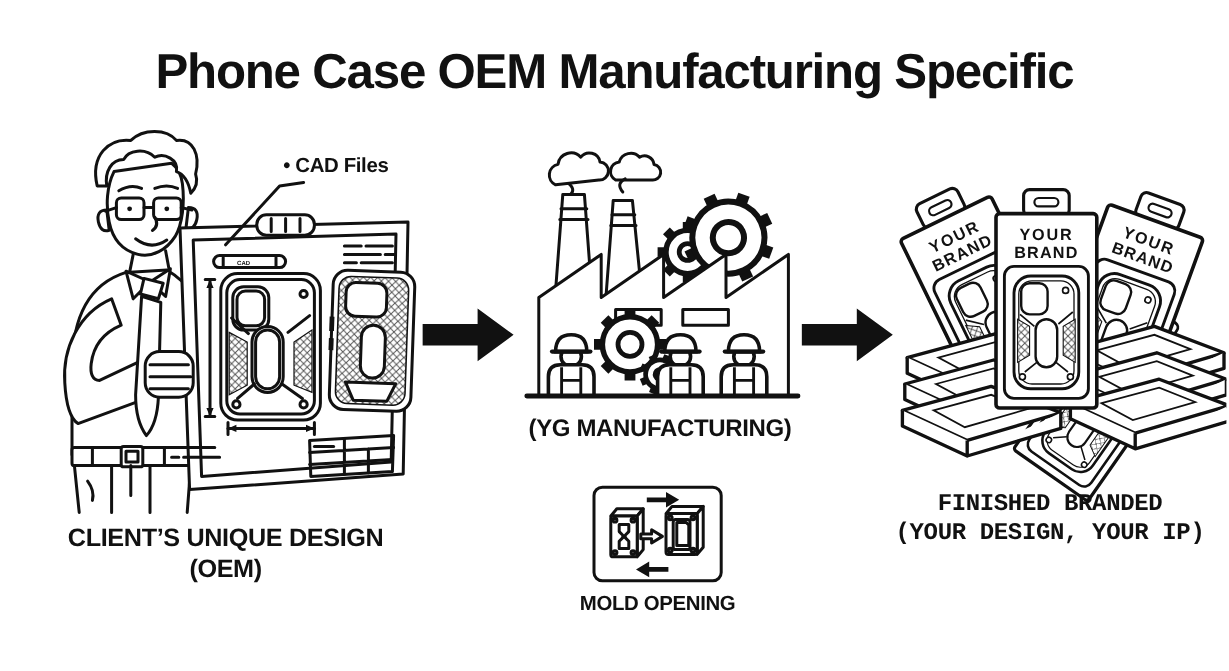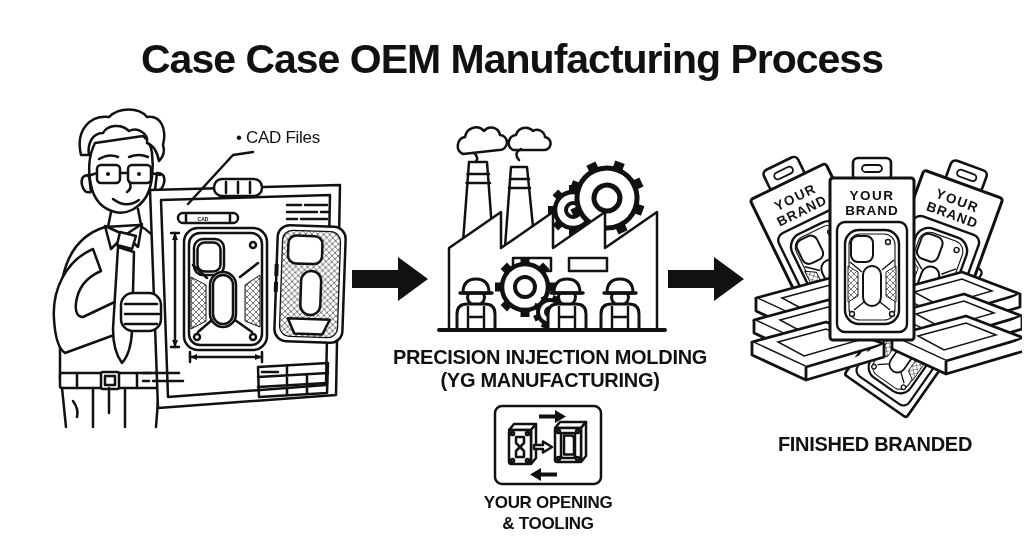--- a/index.html
+++ b/index.html
@@ -21,7 +21,7 @@
 </head>
 <body>
 
-<div class="abs title">Case Case OEM Manufacturing Process</div>
+<div class="abs title">Phone Case OEM Manufacturing Specific</div>
 
 <svg class="abs" style="left:25px;top:105px;" width="335" height="325" viewBox="0 0 335 325">
   <defs>

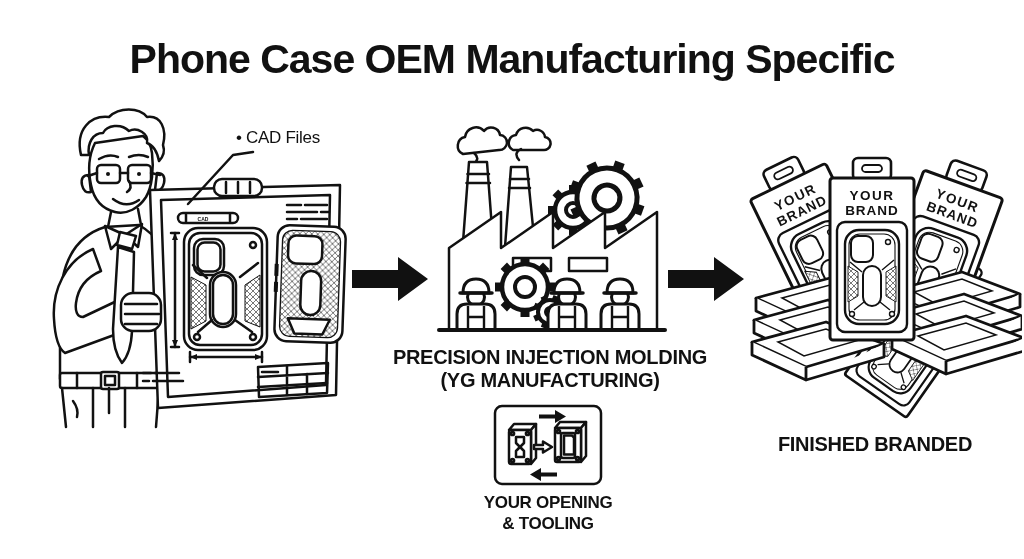--- a/index.html
+++ b/index.html
@@ -8,7 +8,7 @@
   .abs{position:absolute;}
   .title{left:0;top:36px;width:1024px;text-align:center;font-size:41px;font-weight:800;
          letter-spacing:-1px;white-space:nowrap;}
-  .callout{left:236px;top:126px;font-size:17px;font-weight:400;line-height:23px;letter-spacing:-0.3px;}
+  .callout{left:236px;top:126px;font-size:17px;font-weight:700;line-height:23px;letter-spacing:-0.3px;}
   .cap{text-align:center;font-weight:700;letter-spacing:-0.3px;}
   .cap-client{left:28px;top:436px;width:320px;font-size:21px;line-height:26px;}
   .cap-mold-main{left:390px;top:346px;width:320px;font-size:20px;line-height:23px;}

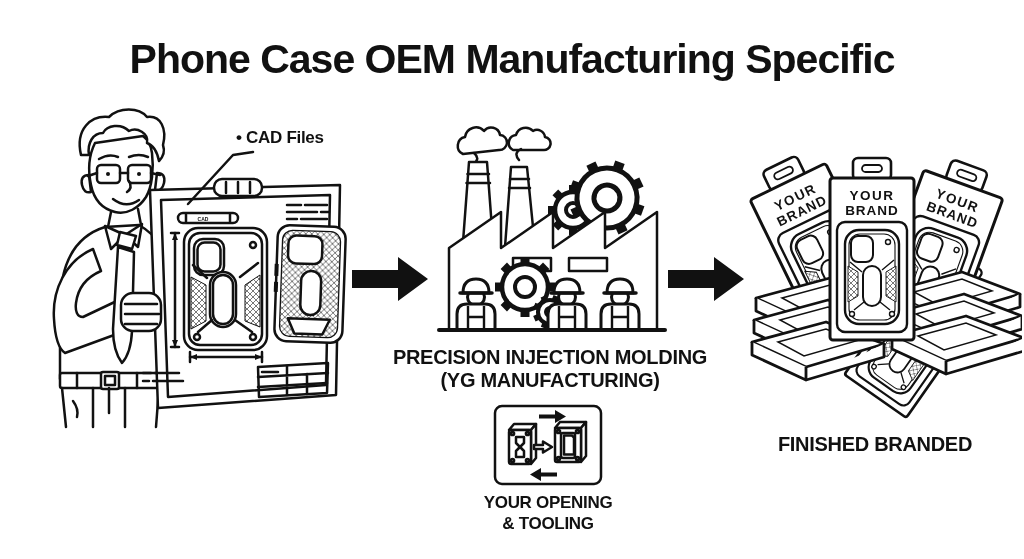--- a/index.html
+++ b/index.html
@@ -243,7 +243,6 @@
 </svg>
 
 <div class="abs cap cap-mold-main">
-  <div>PRECISION INJECTION MOLDING</div>
   <div>(YG MANUFACTURING)</div>
 </div>
 

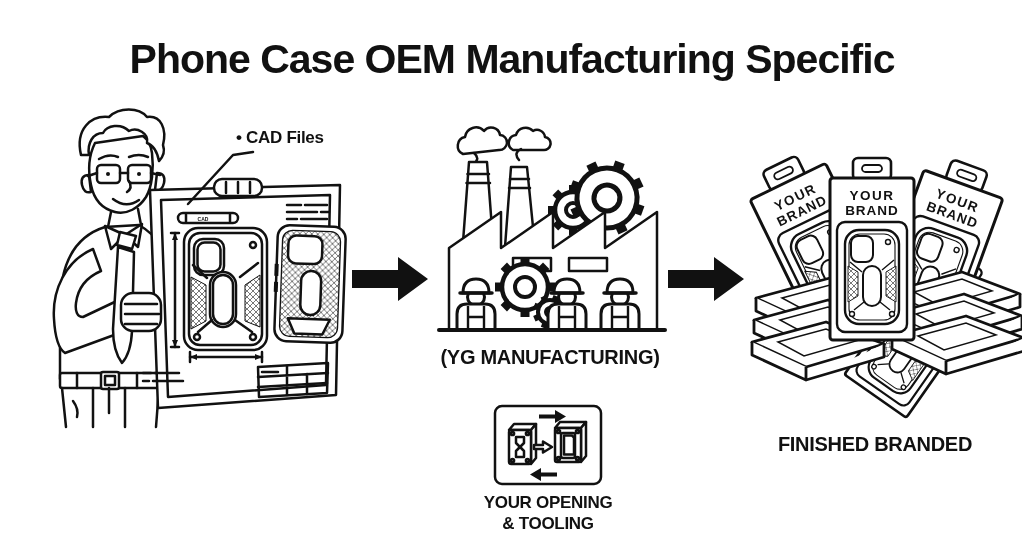--- a/index.html
+++ b/index.html
@@ -13,7 +13,7 @@
   .cap-client{left:28px;top:436px;width:320px;font-size:21px;line-height:26px;}
   .cap-mold-main{left:390px;top:346px;width:320px;font-size:20px;line-height:23px;}
   .cap-mold-box{left:448px;top:492px;width:200px;font-size:17px;line-height:21px;}
-  .cap-product{left:725px;top:432px;width:300px;font-size:20px;line-height:24px;}
+  .cap-product{left:725px;top:409px;width:300px;font-size:20px;line-height:24px;font-family:Liberation Mono, monospace;}
   svg{display:block;}
   .ln{fill:none;stroke:#111;stroke-width:2.5;stroke-linecap:round;stroke-linejoin:round;}
   .fw{fill:#fff;stroke:#111;stroke-width:2.5;stroke-linecap:round;stroke-linejoin:round;}

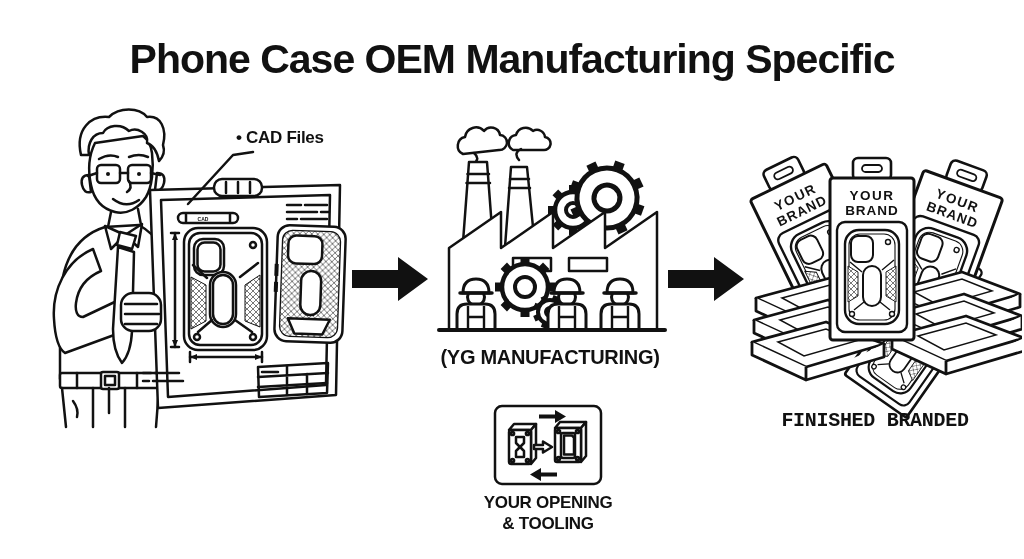--- a/index.html
+++ b/index.html
@@ -358,6 +358,7 @@
 </div>
 
 <div class="abs cap cap-client">
+  <div>CLIENT’S UNIQUE DESIGN</div>
 </div>
 
 </body></html>

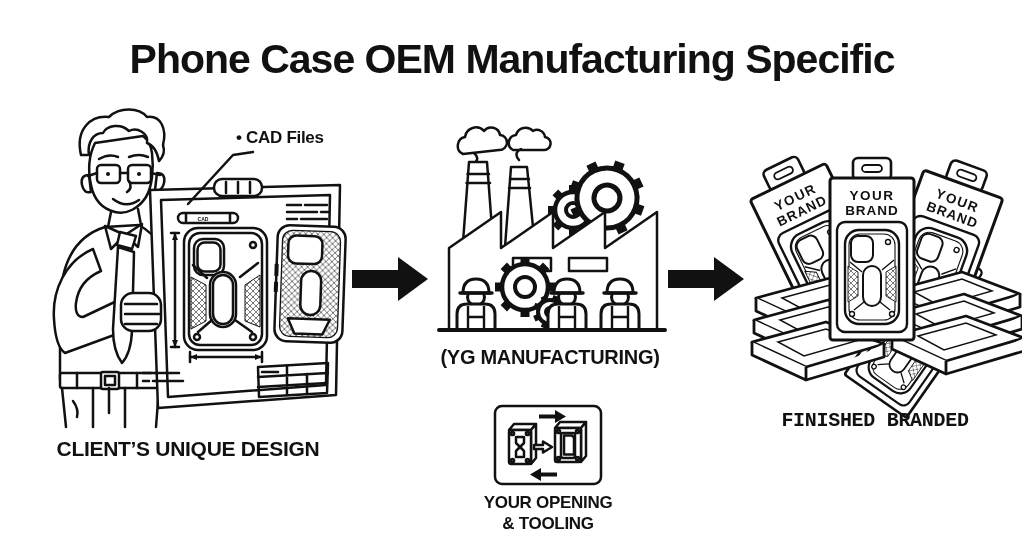--- a/index.html
+++ b/index.html
@@ -355,6 +355,7 @@
 
 <div class="abs cap cap-product">
   <div>FINISHED BRANDED</div>
+  <div>(YOUR DESIGN, YOUR IP)</div>
 </div>
 
 <div class="abs cap cap-client">

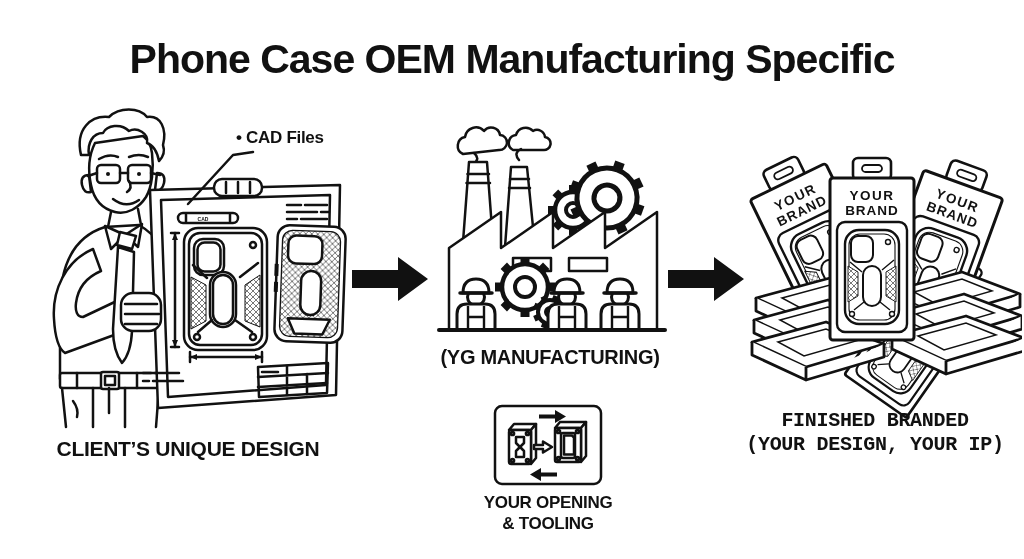--- a/index.html
+++ b/index.html
@@ -360,6 +360,7 @@
 
 <div class="abs cap cap-client">
   <div>CLIENT’S UNIQUE DESIGN</div>
+  <div>(OEM)</div>
 </div>
 
 </body></html>

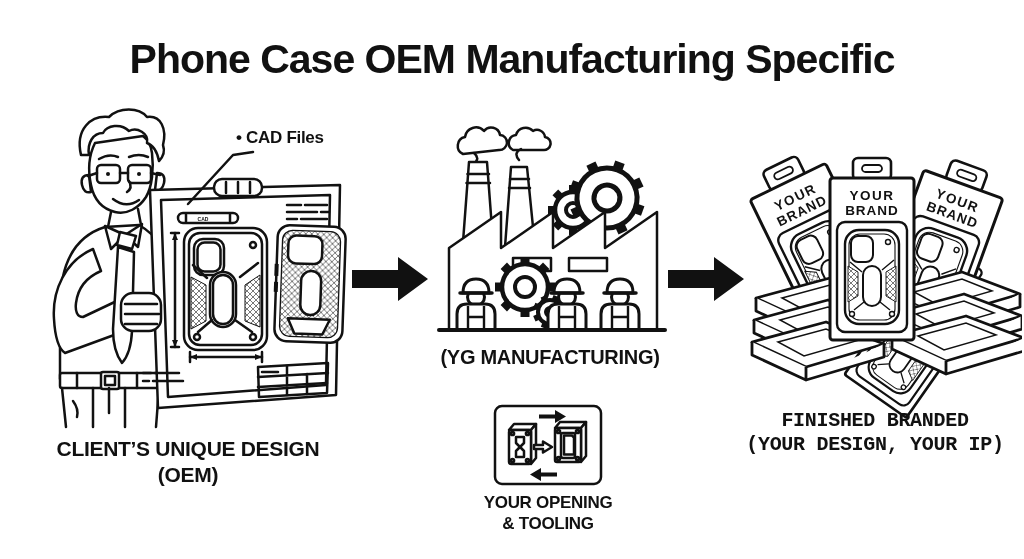--- a/index.html
+++ b/index.html
@@ -280,7 +280,7 @@
 </svg>
 
 <div class="abs cap cap-mold-box">
-  <div>YOUR OPENING</div>
+  <div>MOLD OPENING</div>
   <div>&amp; TOOLING</div>
 </div>
 

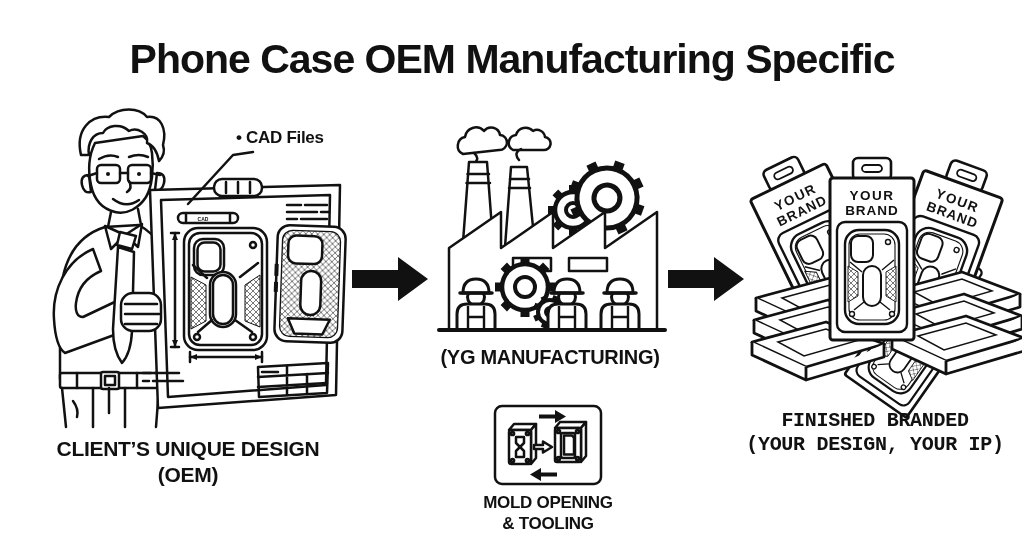--- a/index.html
+++ b/index.html
@@ -281,7 +281,6 @@
 
 <div class="abs cap cap-mold-box">
   <div>MOLD OPENING</div>
-  <div>&amp; TOOLING</div>
 </div>
 
 <svg class="abs" style="left:668px;top:254px;" width="78" height="50" viewBox="0 0 78 50">

